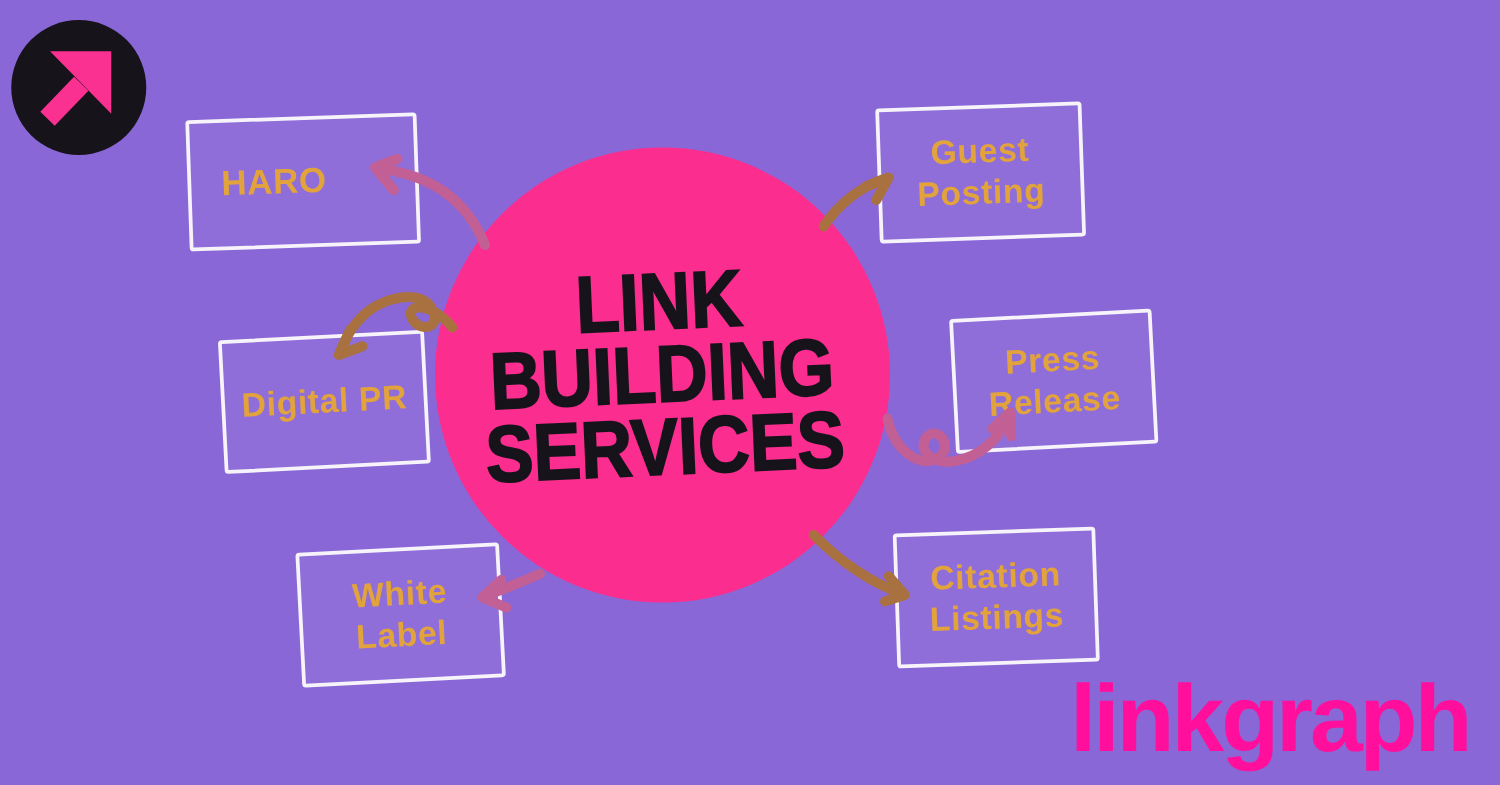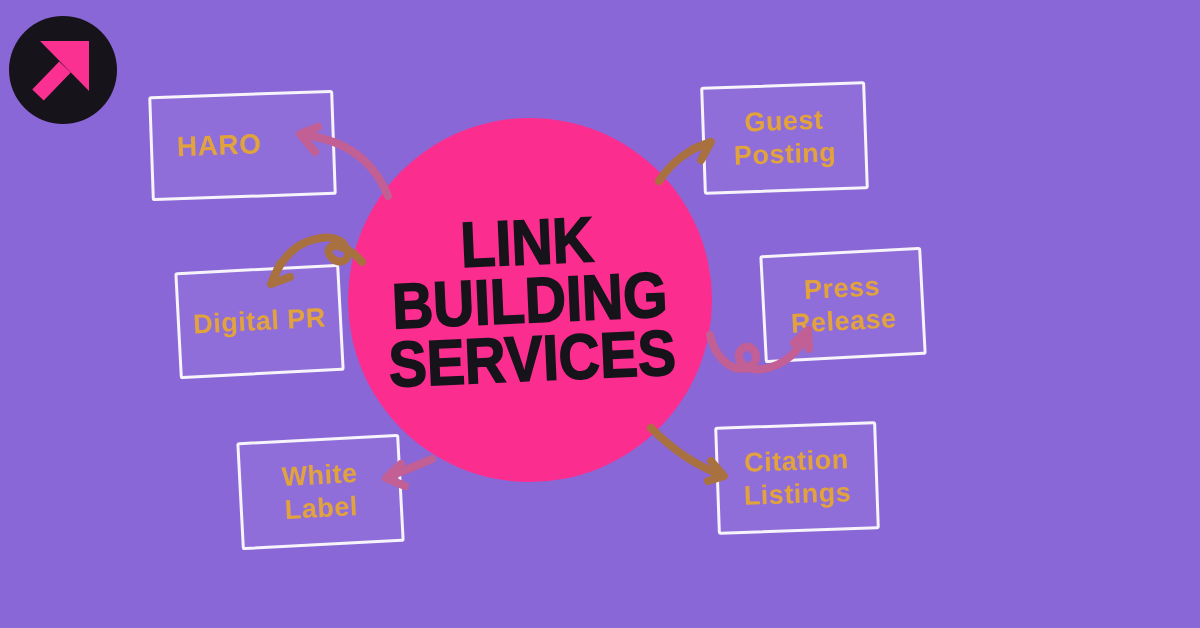--- a/index.html
+++ b/index.html
@@ -128,6 +128,7 @@
     </g>
   </svg>
 
+  <div class="wordmark">linkgraph</div>
 
 </div>
 

